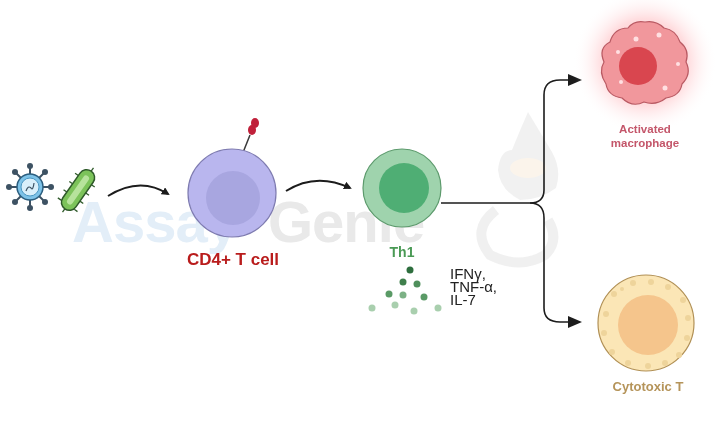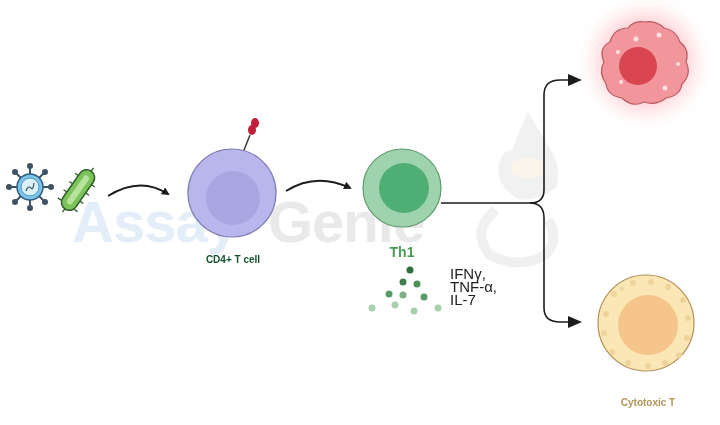--- a/index.html
+++ b/index.html
@@ -160,6 +160,10 @@
     <div>IL-7</div>
   </div>
 
+  <div class="label" style="left:595px;top:122px;width:100px;color:#c4566a;font-size:11.5px;">
+    <div>Activated</div>
+    <div>macrophage</div>
+  </div>
 
   <div class="label" style="left:598px;top:396px;width:100px;color:#b5945a;font-size:10px;">
     <div>Cytotoxic T</div>

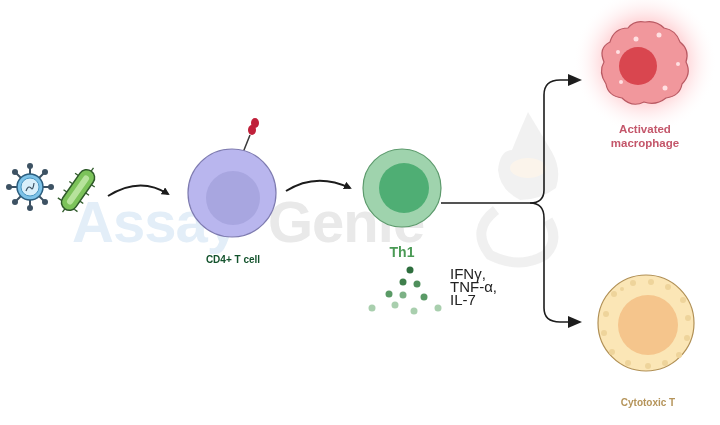--- a/index.html
+++ b/index.html
@@ -150,7 +150,7 @@
     </g>
   </svg>
 
-  <div class="label" style="left:178px;top:253px;width:110px;color:#14532d;font-size:10px;">CD4+ T cell</div>
+  <div class="label" style="left:178px;top:253px;width:110px;color:#b91c1c;font-size:17px;">CD4+ T cell</div>
 
   <div class="label" style="left:380px;top:245px;width:44px;color:#4a9a55;font-size:14px;">Th1</div>
 

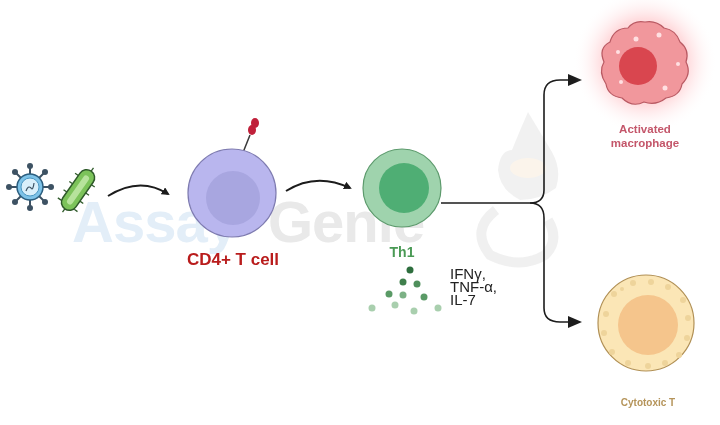--- a/index.html
+++ b/index.html
@@ -165,7 +165,7 @@
     <div>macrophage</div>
   </div>
 
-  <div class="label" style="left:598px;top:396px;width:100px;color:#b5945a;font-size:10px;">
+  <div class="label" style="left:598px;top:380px;width:100px;color:#b5945a;font-size:13px;">
     <div>Cytotoxic T</div>
   </div>
 </div>

